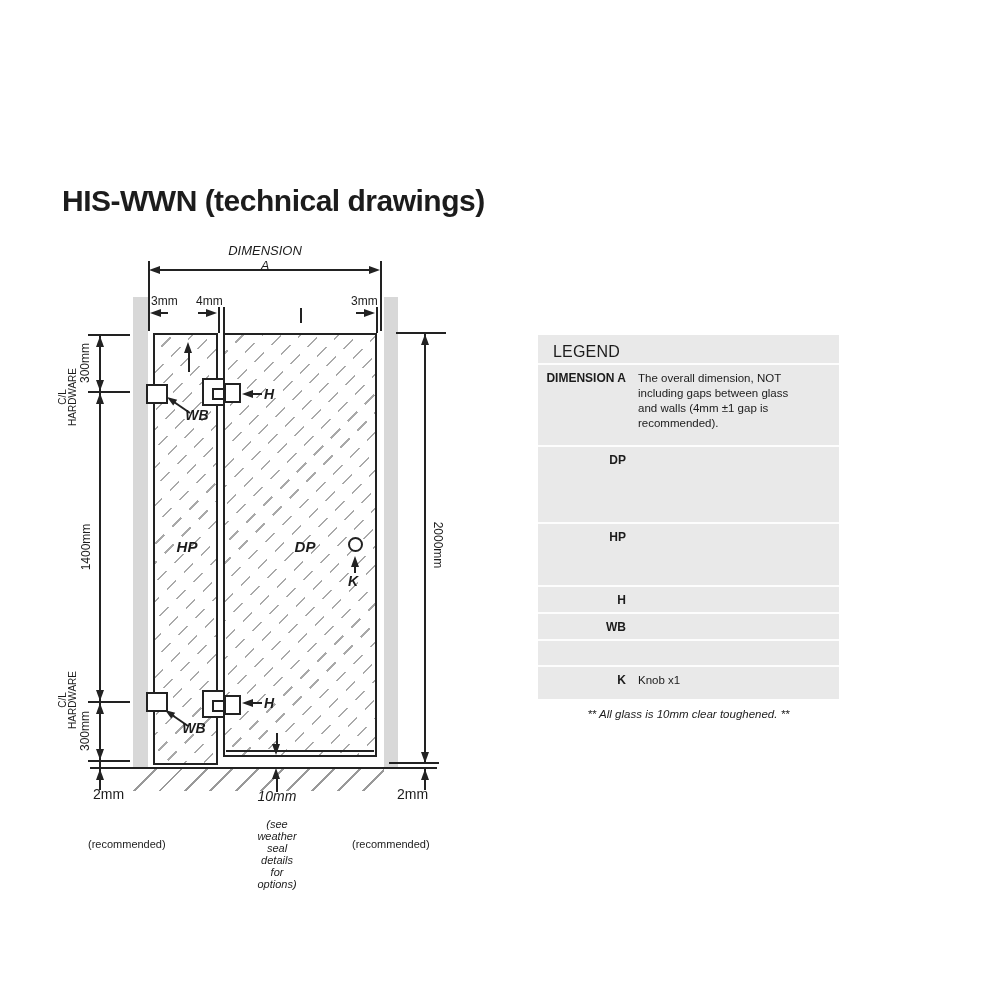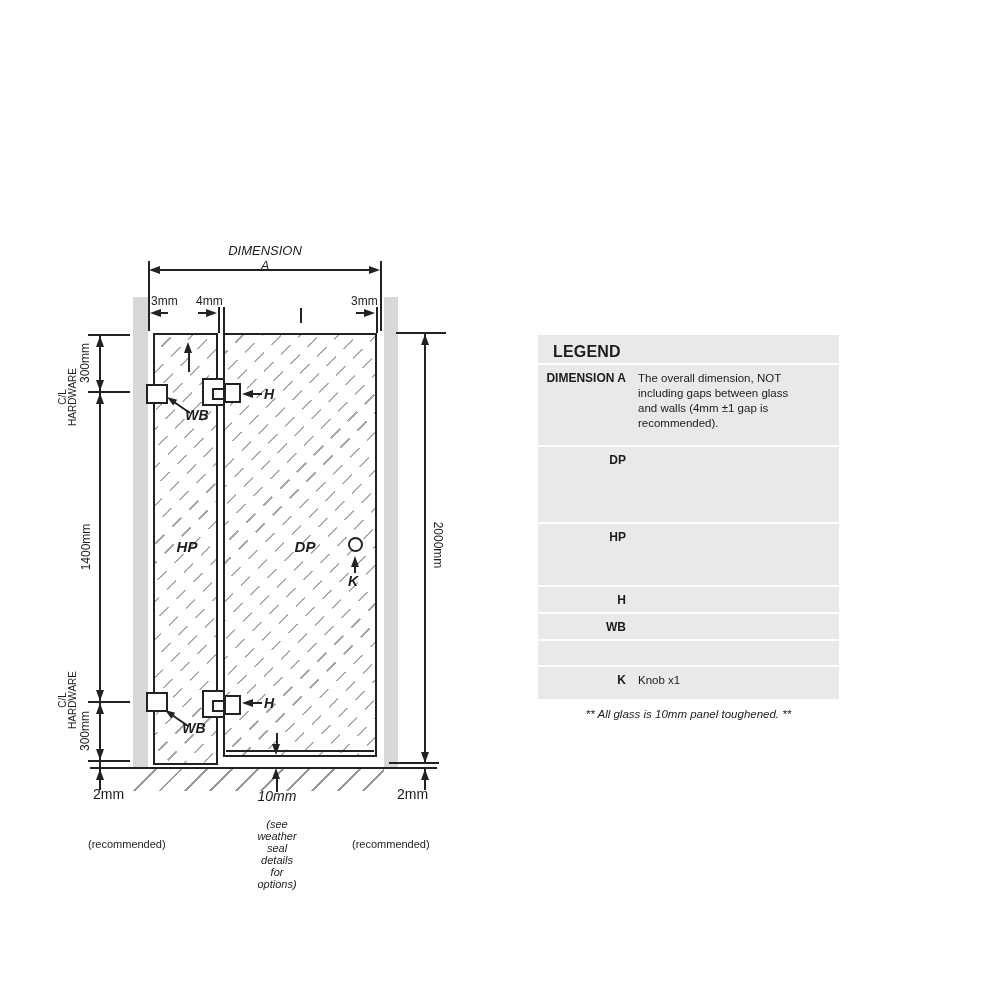--- a/index.html
+++ b/index.html
@@ -56,6 +56,7 @@
 
 <div class="stage">
 
+  <div class="title">HIS-WWN (technical drawings)</div>
 
   <div class="wall" style="left:133px;top:297px;width:15px;height:471px;"></div>
   <div class="wall" style="left:384px;top:297px;width:14px;height:471px;"></div>

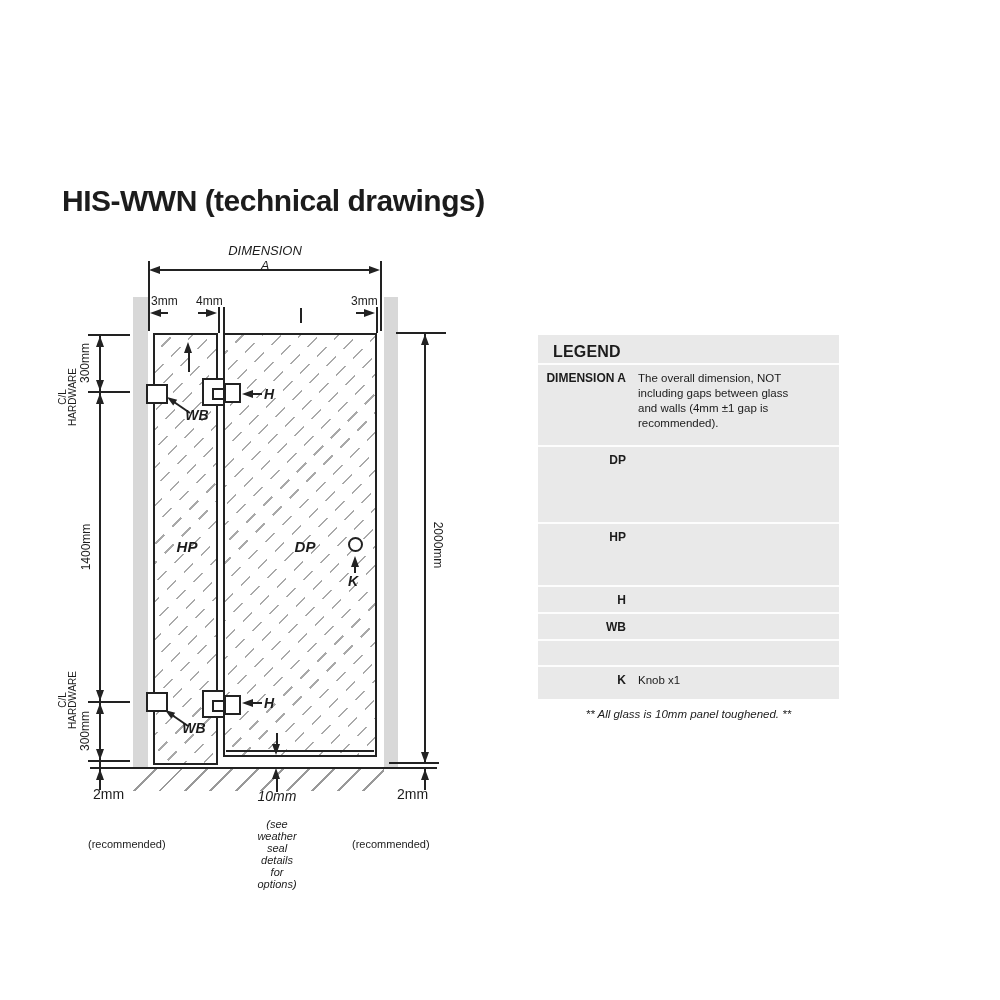--- a/index.html
+++ b/index.html
@@ -44,7 +44,7 @@
   .title{position:absolute;left:62px;top:184px;font-size:30px;font-weight:bold;letter-spacing:-0.5px;}
   
   .legend{position:absolute;left:538px;top:335px;width:301px;background:#e9e9e9;}
-  .lg-header{height:20px;padding:8px 0 0 15px;font-size:16px;font-weight:bold;letter-spacing:0.2px;}
+  .lg-header{height:20px;padding:8px 0 0 15px;font-size:16px;font-weight:normal;letter-spacing:0.2px;}
   .lg-row{display:flex;border-top:2px solid #fdfdfd;box-sizing:border-box;}
   .lg-term{width:100px;text-align:right;padding:6px 12px 0 0;font-weight:bold;font-size:12px;box-sizing:border-box;flex:none;}
   .lg-desc{flex:1;padding:6px 0 0 0;font-size:11.5px;line-height:15px;white-space:pre-line;}

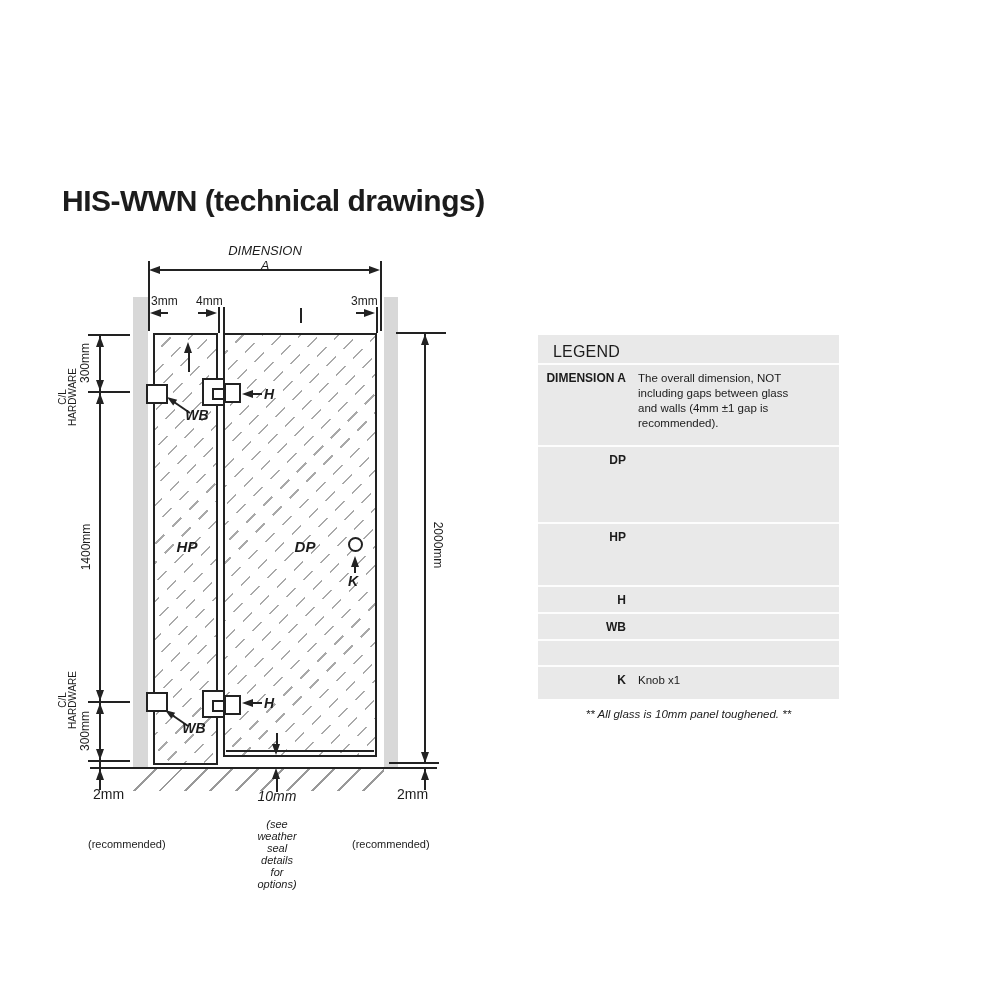--- a/index.html
+++ b/index.html
@@ -232,7 +232,7 @@
       <div class="lg-desc">Knob x1</div>
     </div>
   </div>
-  <div class="lg-foot">** All glass is 10mm panel toughened. **</div>
+  <div class="lg-foot">** All glass is 10mm clear toughened. **</div>
 
 </div>
 

